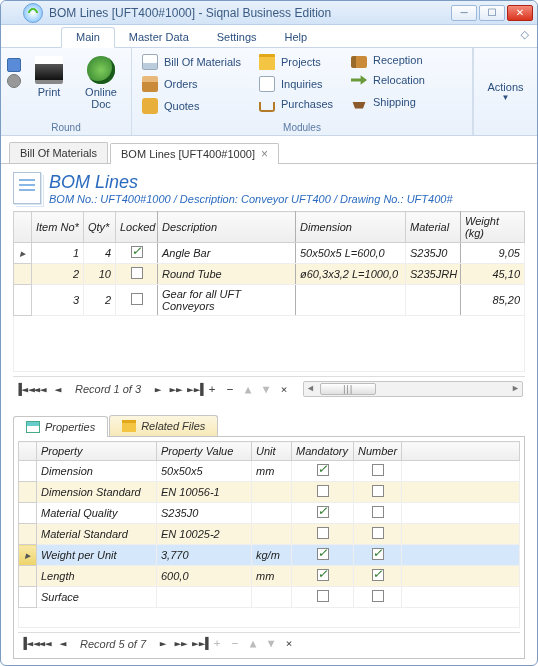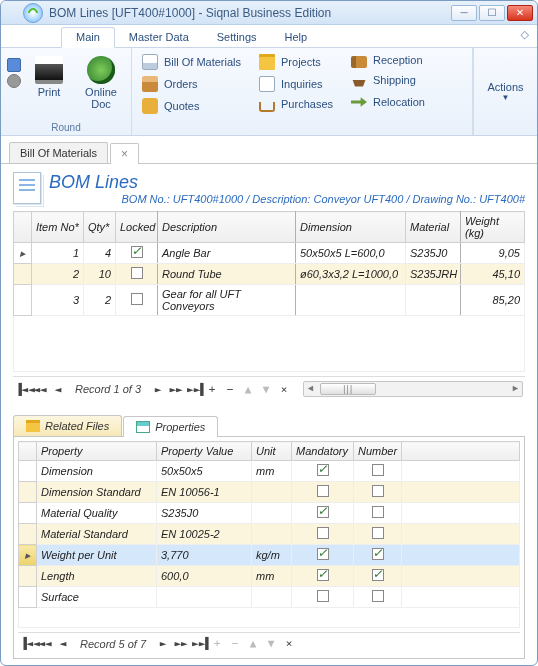--- a/index.html
+++ b/index.html
@@ -152,12 +152,12 @@
               <span>Reception</span>
             </div>
           <div class="midbtn">
+              <span class="ic ic-arrow"></span>
+              <span>Relocation</span>
+            </div>
+          <div class="midbtn">
               <span class="ic ic-ship"></span>
               <span>Shipping</span>
-            </div>
-          <div class="midbtn">
-              <span class="ic ic-arrow"></span>
-              <span>Relocation</span>
             </div>
         </div>
       </div>

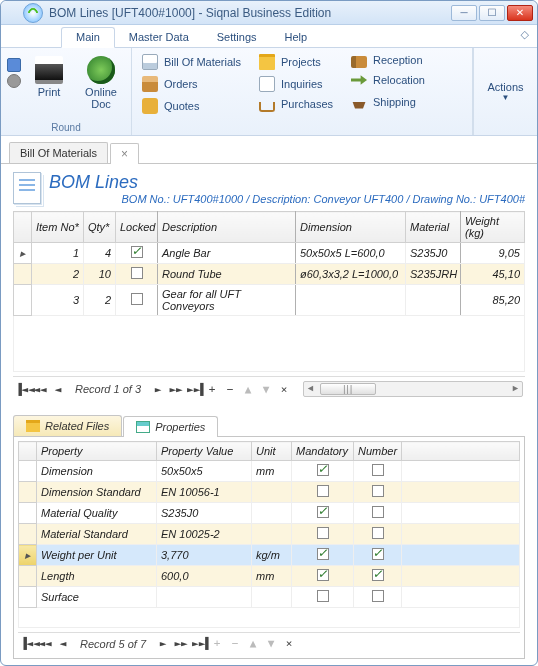--- a/index.html
+++ b/index.html
@@ -161,6 +161,7 @@
             </div>
         </div>
       </div>
+      <div class="rgroup-label">Modules</div>
     </div>
     <div class="actions-btn">
       <span>Actions</span>

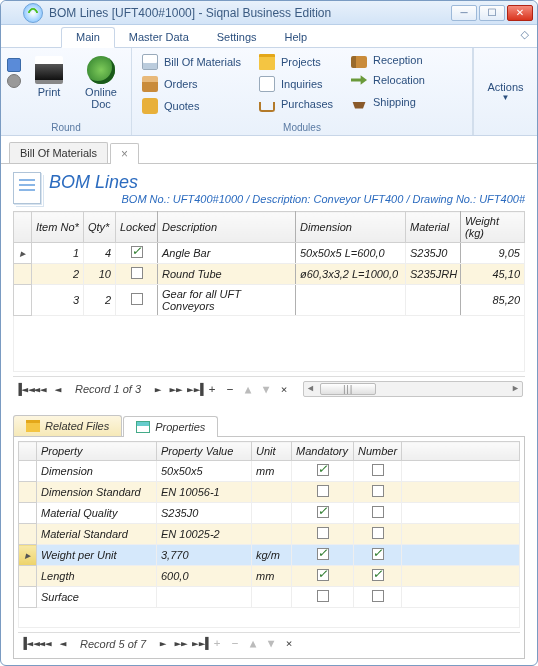--- a/index.html
+++ b/index.html
@@ -175,6 +175,7 @@
       <span>Bill Of Materials</span>
     </div>
   <div class="doc-tab active">
+      <span>BOM Lines [UFT400#1000]</span>
       <span class="x">×</span>
     </div>
 </div>

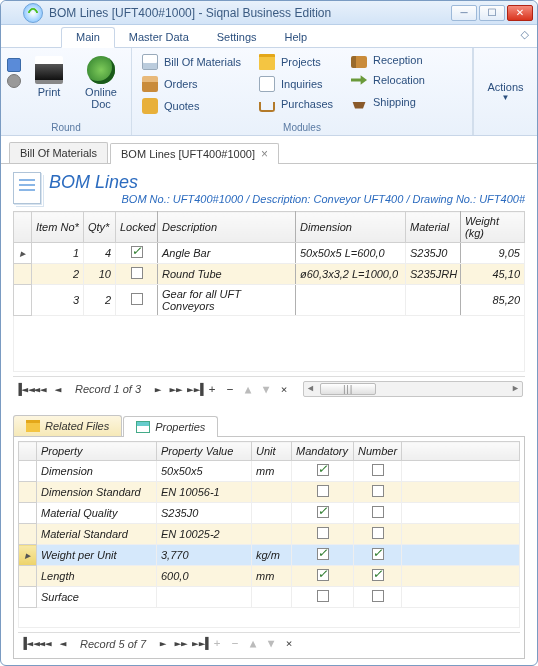--- a/index.html
+++ b/index.html
@@ -47,7 +47,7 @@
 .page-icon { width: 28px; height: 32px; background: #fff; border: 1px solid #b0c4d8; box-shadow: 1px 1px 0 #d8e4f0, 2px 2px 0 #fff, 3px 3px 0 #d8e4f0; position: relative; }
 .page-icon::before { content: ""; position: absolute; width: 16px; height: 2px; background: #8ab6e6; top: 6px; left: 5px; box-shadow: 0 5px 0 #8ab6e6, 0 10px 0 #8ab6e6; }
 .page-title { font-size: 18px; color: #2b6bbf; }
-.page-sub { color: #2b6bbf; font-size: 11px; white-space: nowrap; overflow: hidden; text-align: right; }
+.page-sub { color: #2b6bbf; font-size: 11px; white-space: nowrap; overflow: hidden; }
 table.grid { width: 100%; border-collapse: collapse; table-layout: fixed; padding-left: 7px; }
 table.grid th { background: linear-gradient(#fafafa, #eee); border: 1px solid #d0d0d0; padding: 3px 4px; text-align: left; color: #222; font-weight: normal; }
 table.grid th.rh, table.grid td.rh { width: 18px; background: linear-gradient(#fafafa, #eee); border: 1px solid #d0d0d0; text-align: center; color: #555; }

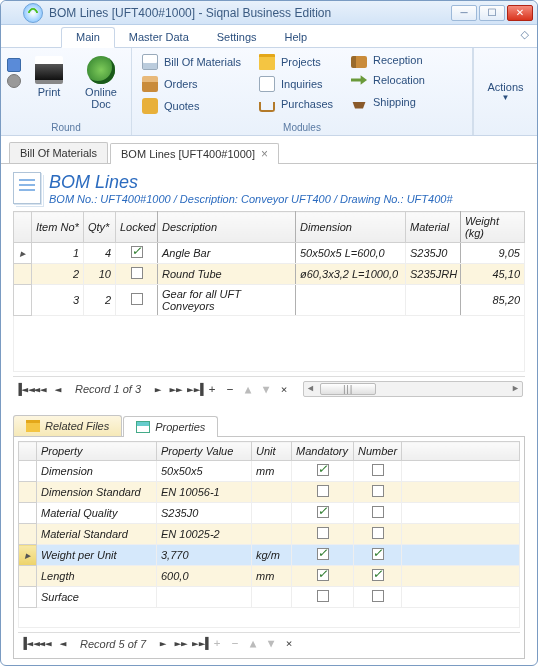--- a/index.html
+++ b/index.html
@@ -266,13 +266,13 @@
   </div>
 
   <div class="sub-tabs">
+    <div class="sub-tab active">
+        <span class="ic-prop"></span>
+        <span>Properties</span>
+      </div>
     <div class="sub-tab">
         <span class="ic-folder2"></span>
         <span>Related Files</span>
-      </div>
-    <div class="sub-tab active">
-        <span class="ic-prop"></span>
-        <span>Properties</span>
       </div>
   </div>
   <div class="sub-panel">

